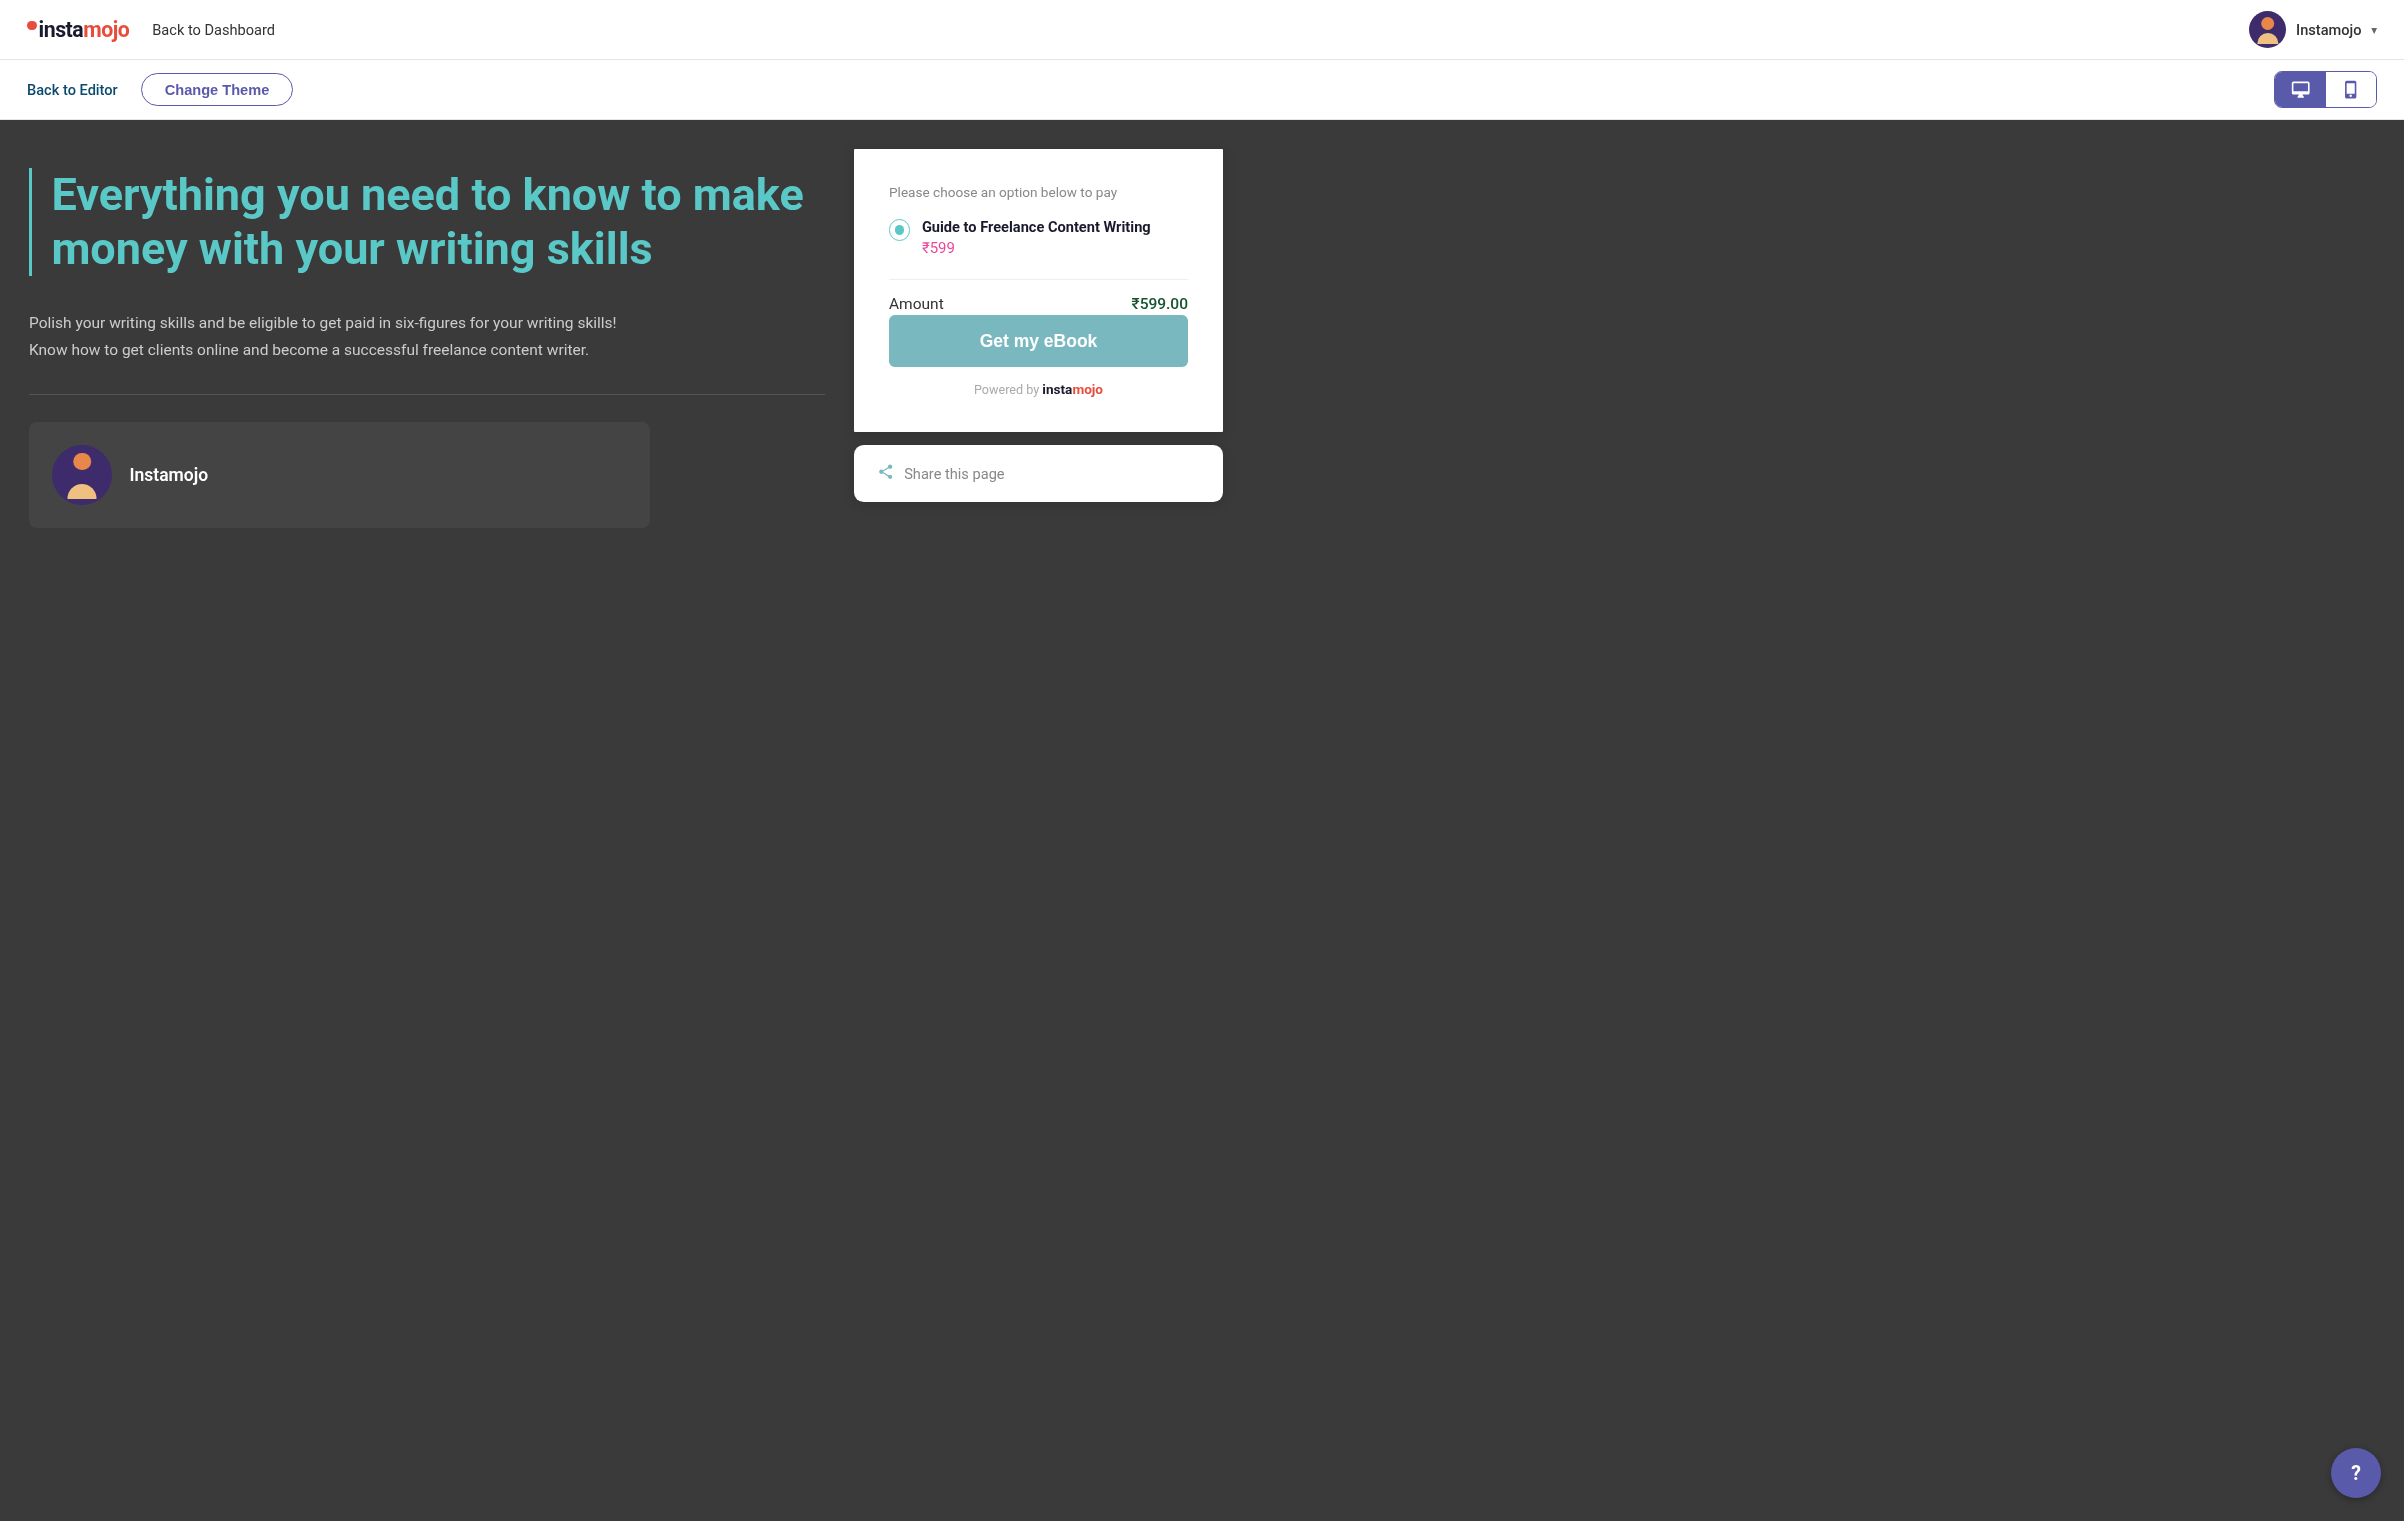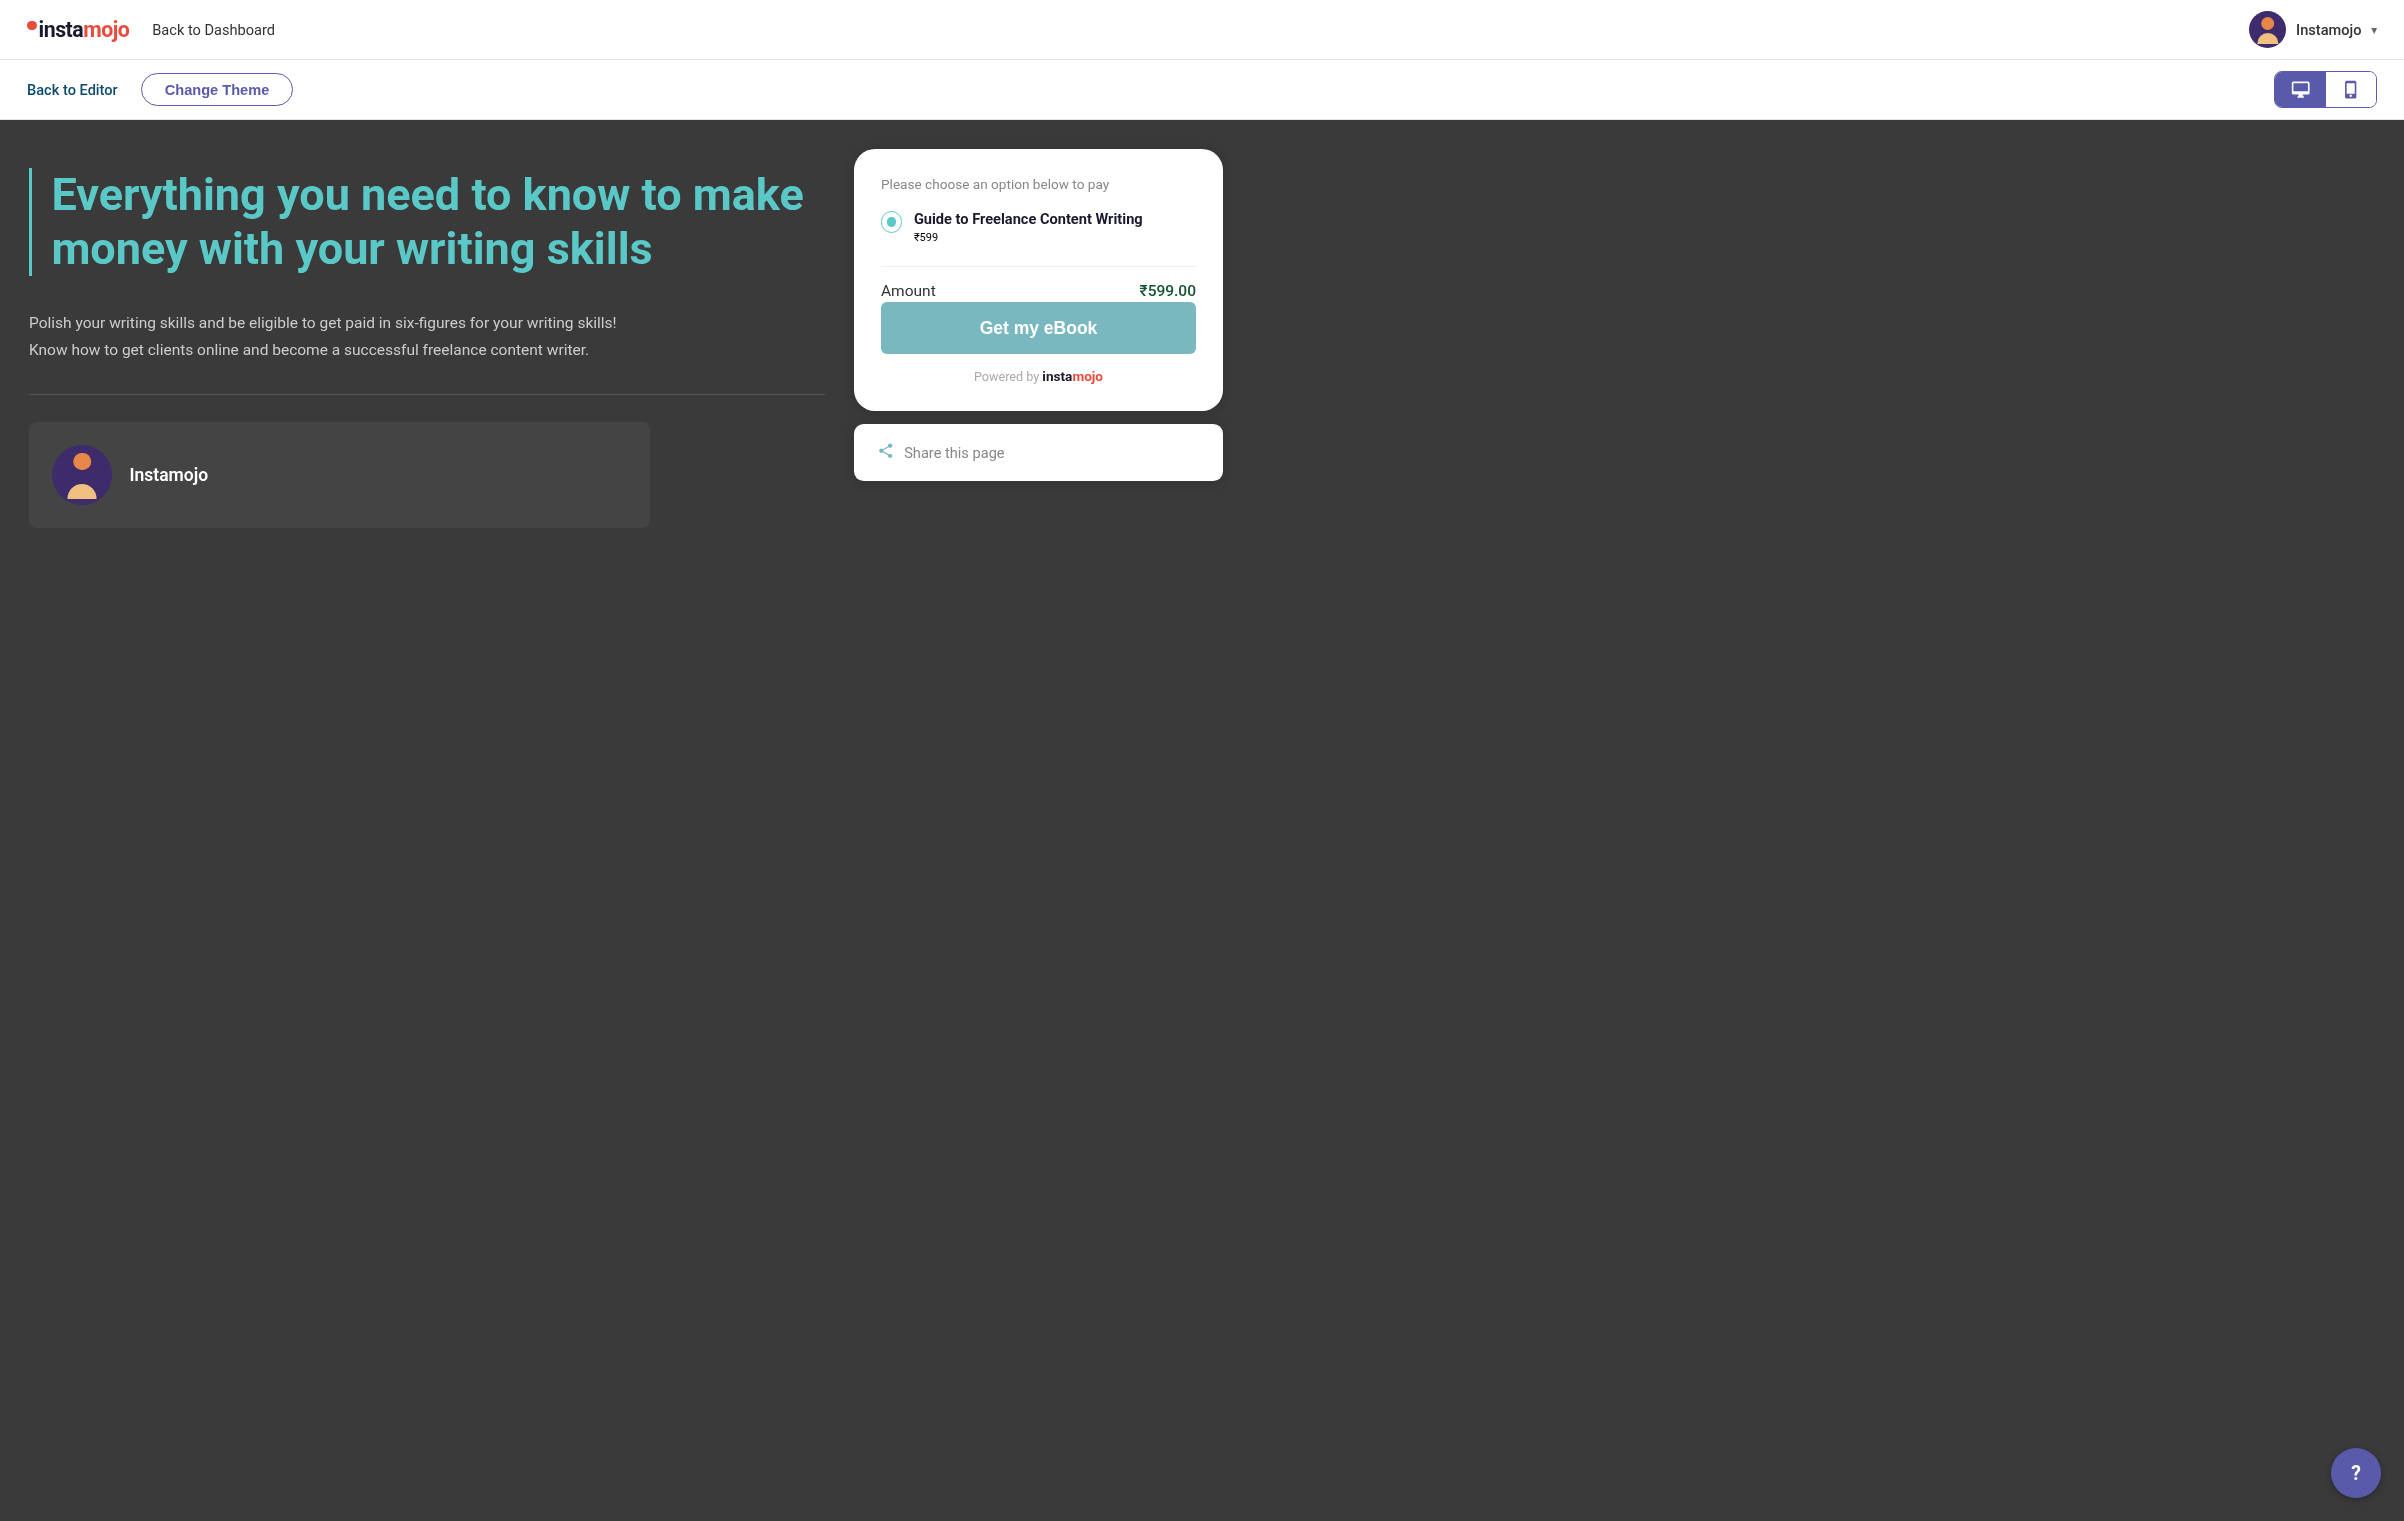--- a/index.html
+++ b/index.html
@@ -223,8 +223,8 @@
     }
     .payment-card {
       background: #fff;
-      border-radius: 21px;
-      padding: 27px;
+      border-radius: 1px;
+      padding: 35px;
       margin-bottom: 13.6px;
       box-shadow: 0 1.9px 11.6px rgba(0,0,0,0.15);
     }

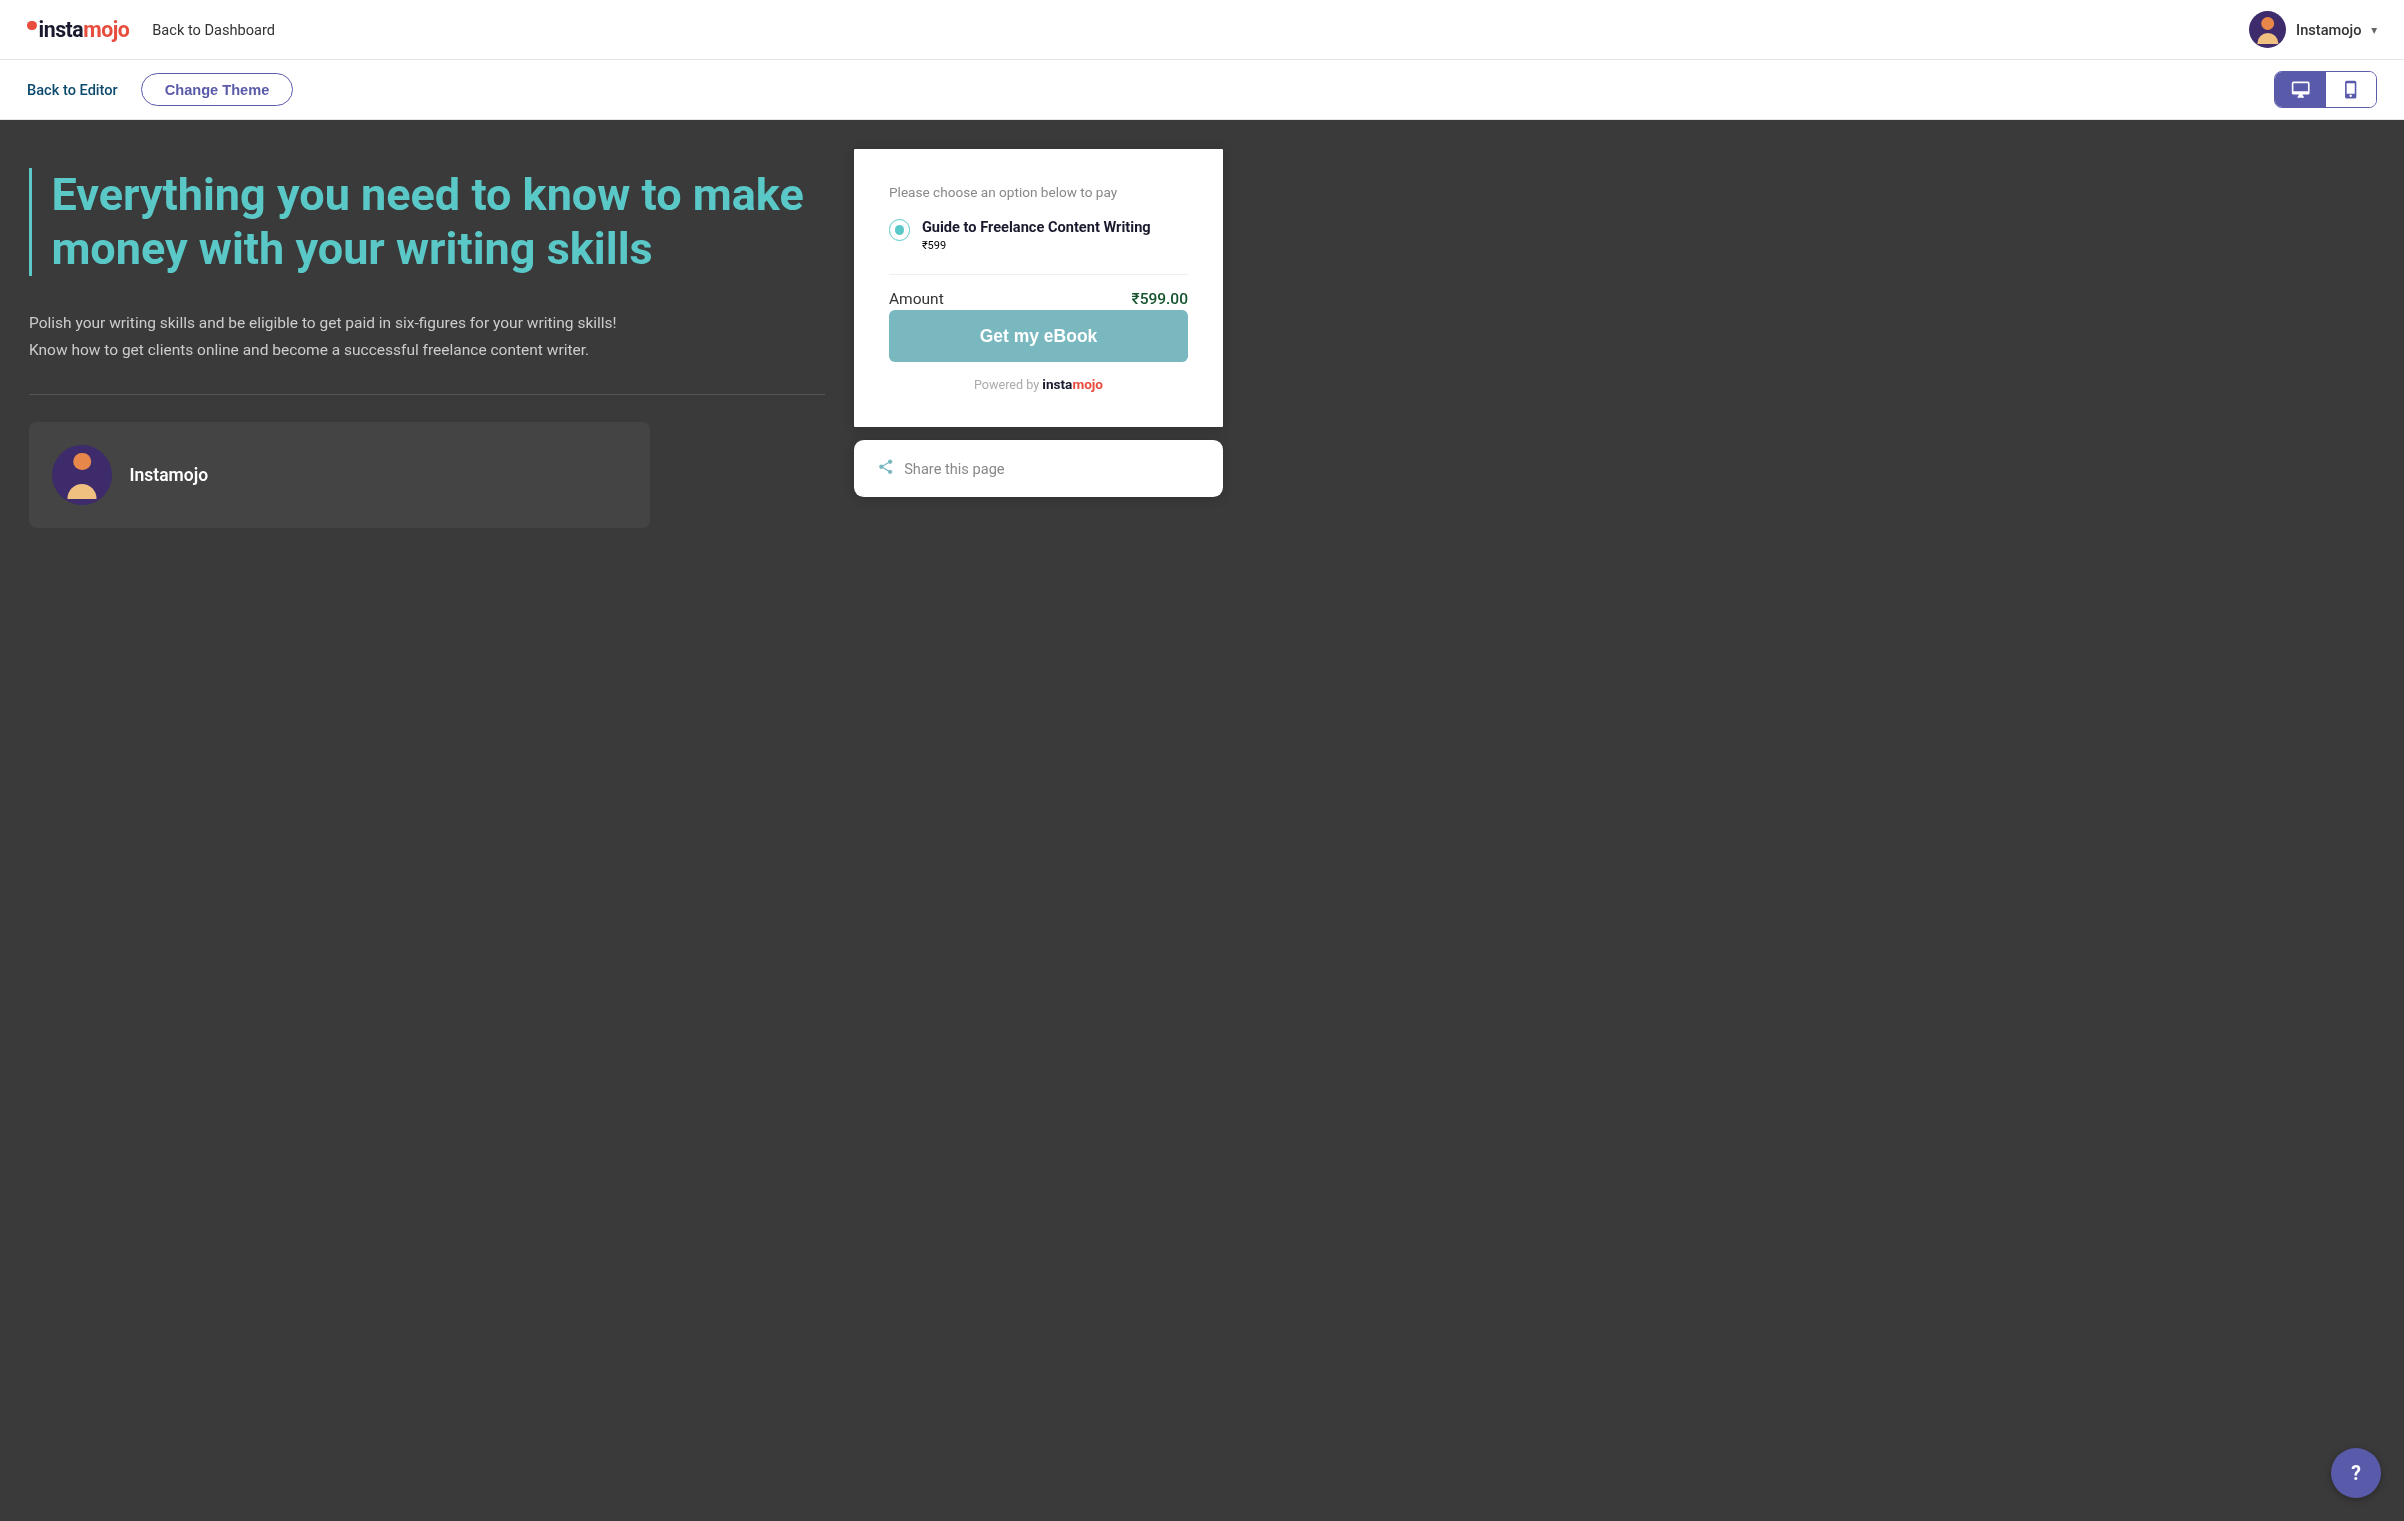--- a/index.html
+++ b/index.html
@@ -263,8 +263,8 @@
       margin-bottom: 3.9px;
     }
     .product-price {
-      font-size: 11px;
-      color: #000000;
+      font-size: 15px;
+      color: #ec4899;
     }
     .amount-row {
       display: flex;

